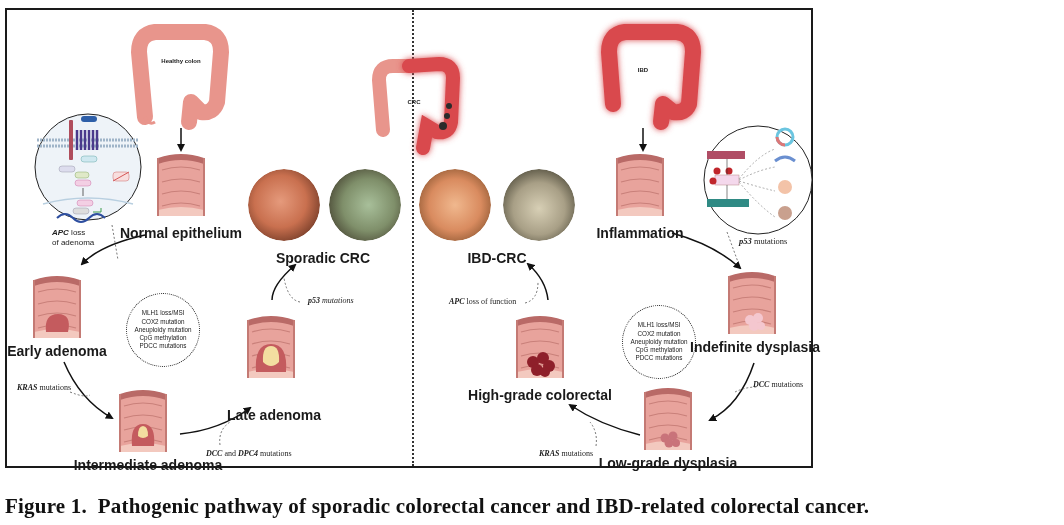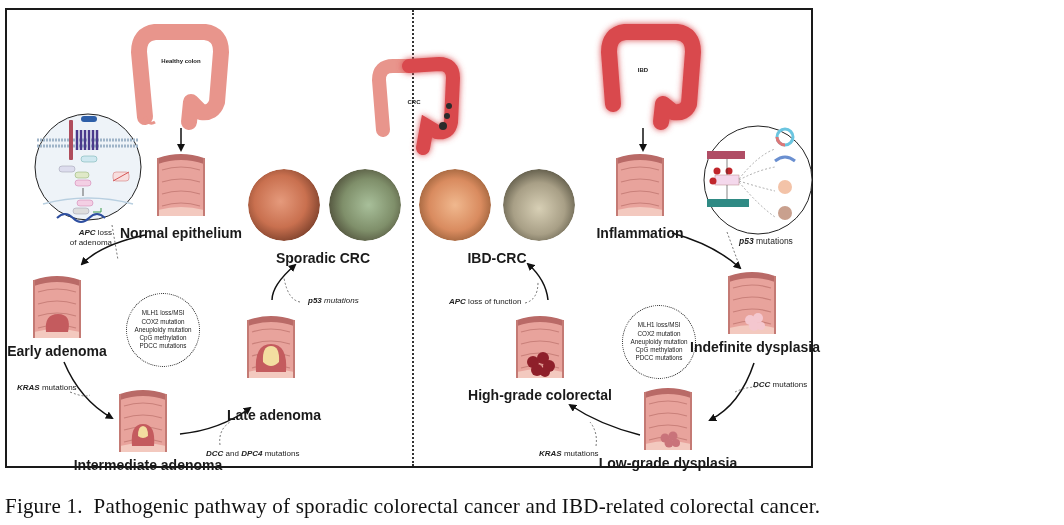--- a/index.html
+++ b/index.html
@@ -129,7 +129,7 @@
   <path d="M24,106 Q32,98 40,106 T56,106 T72,106" stroke="#2e4fa0" stroke-width="2" fill="none"></path>
   <path d="M60,100 h8 v-4" stroke="#3a9a4a" stroke-width="1" fill="none"></path>
 </svg>
-<div class="abs" style="left:52px;top:228px;font-size:8px;text-align:right;width:60px;color:#222;line-height:10px">
+<div class="abs" style="left:52px;top:228px;font-size:8px;text-align:left;width:60px;color:#222;line-height:10px">
   <b><i>APC</i></b><span> loss</span><br>
   <span>of adenoma</span>
 </div>

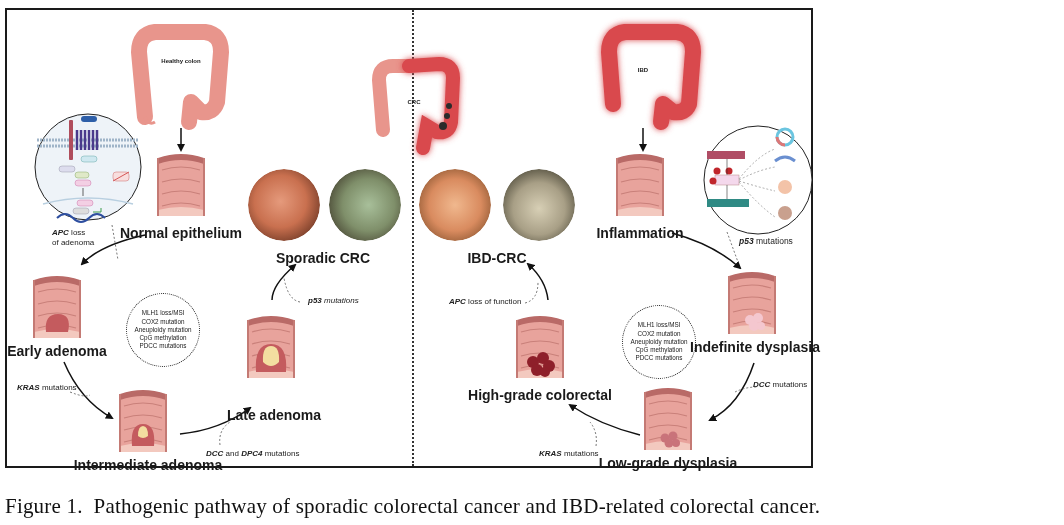--- a/index.html
+++ b/index.html
@@ -9,7 +9,7 @@
   .abs { position:absolute; }
   .lbl { position:absolute; font-weight:bold; font-size:14px; color:#1a1a1a; white-space:nowrap; transform:translateX(-50%); }
   .lbl-sm { position:absolute; font-weight:bold; font-size:6px; color:#1a1a1a; white-space:nowrap; transform:translateX(-50%); }
-  .mut { position:absolute; font-size:8px; color:#222; white-space:nowrap; }
+  .mut { position:absolute; font-size:8px; color:#222; white-space:nowrap;font-family:Liberation Serif, serif; }
   .mut b { font-style:italic; }
   .factors { position:absolute; width:74px; height:74px; border:1.5px dotted #222; border-radius:50%; box-sizing:border-box;
              display:flex; flex-direction:column; align-items:center; justify-content:center; font-size:6.3px; line-height:8.2px; color:#222; text-align:center; }

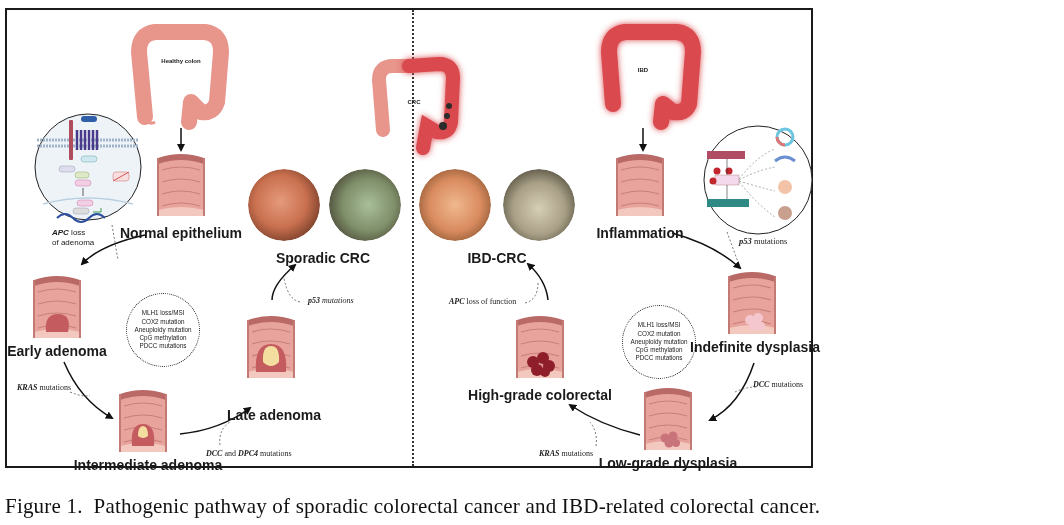--- a/index.html
+++ b/index.html
@@ -14,7 +14,7 @@
   .factors { position:absolute; width:74px; height:74px; border:1.5px dotted #222; border-radius:50%; box-sizing:border-box;
              display:flex; flex-direction:column; align-items:center; justify-content:center; font-size:6.3px; line-height:8.2px; color:#222; text-align:center; }
   .photo { position:absolute; width:72px; height:72px; border-radius:50%; overflow:hidden; }
-  .caption { position:absolute; left:5px; top:494px; font-family:"Liberation Serif", serif; font-weight:normal; font-size:21px; color:#111; white-space:nowrap; letter-spacing:0.2px; }
+  .caption { position:absolute; left:5px; top:494px; font-family:"Liberation Serif", serif; font-weight:bold; font-size:21px; color:#111; white-space:nowrap; letter-spacing:0.2px; }
   .tissue { position:absolute; }
   svg { overflow:visible; }
 </style>

